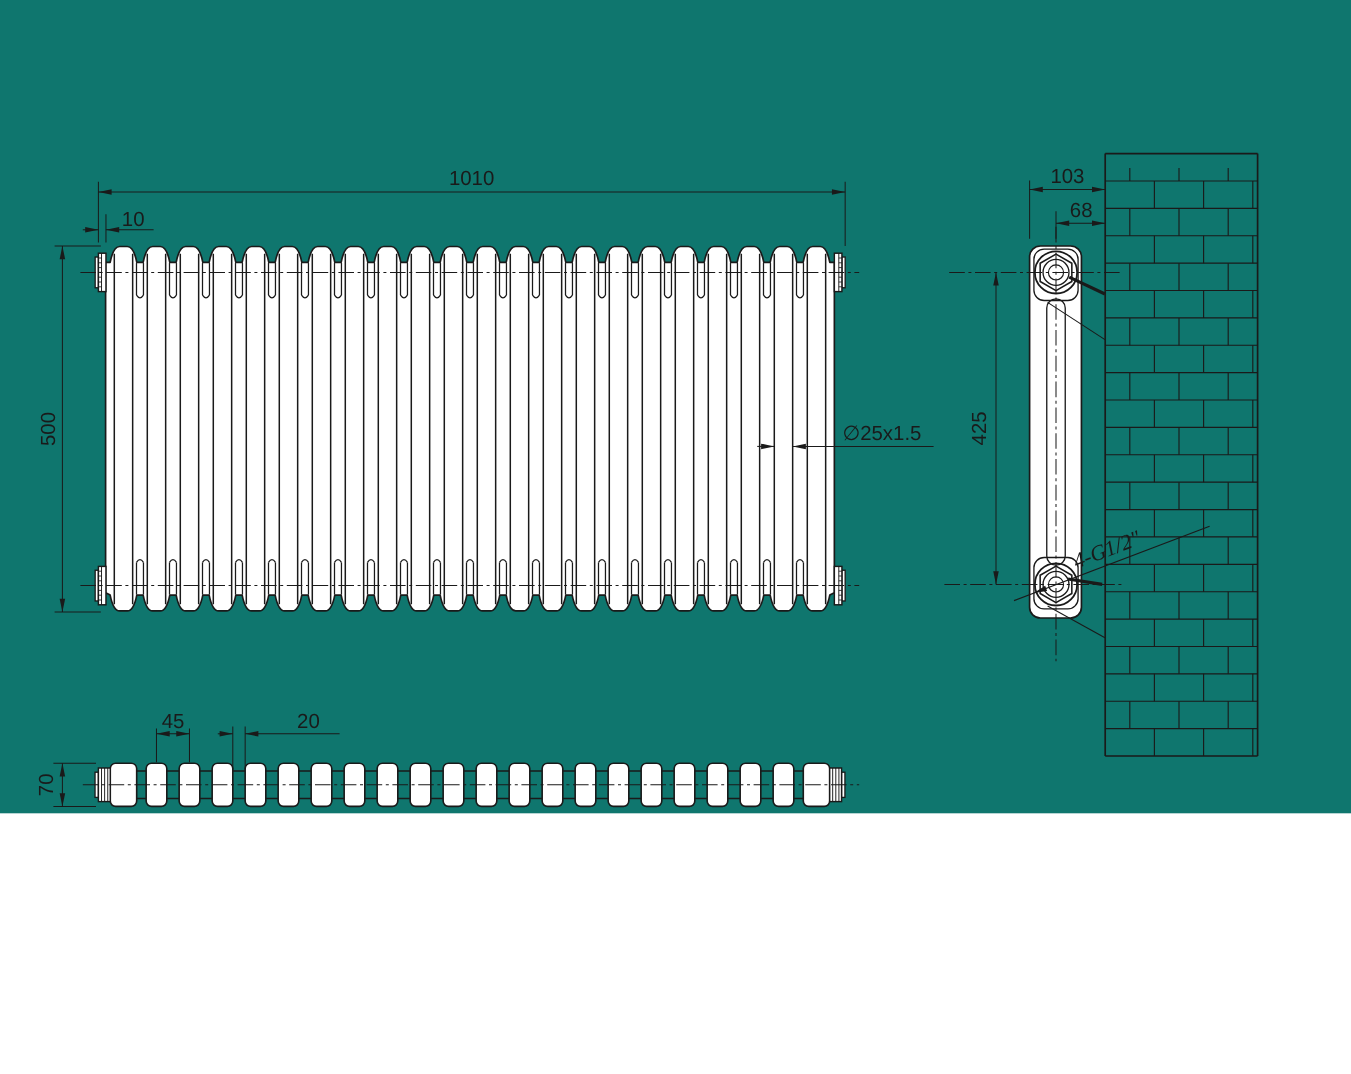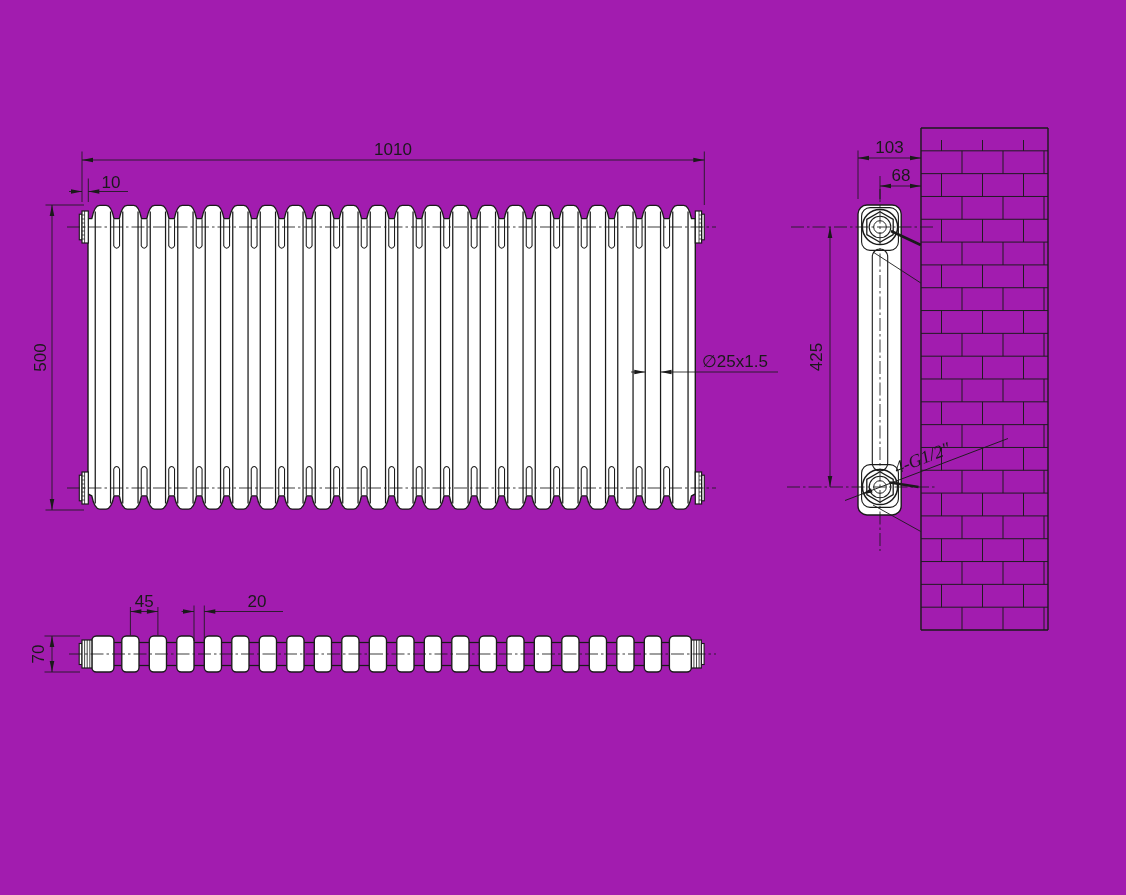--- a/index.html
+++ b/index.html
@@ -3,7 +3,7 @@
 <meta charset="utf-8">
 <style>
   html,body{margin:0;padding:0;background:#ffffff;}
-  .sheet{width:1126px;height:895px;background:#a21caf;position:relative;overflow:hidden;}
+  .sheet{width:1126px;height:678px;background:#0f766e;position:relative;overflow:hidden;}
   svg{display:block;}
   svg text{font-family:"Liberation Sans",sans-serif;font-size:17px;fill:#1a1a1a;}
   svg text.gthread{font-family:"Liberation Serif",serif;font-size:18px;font-style:italic;}

